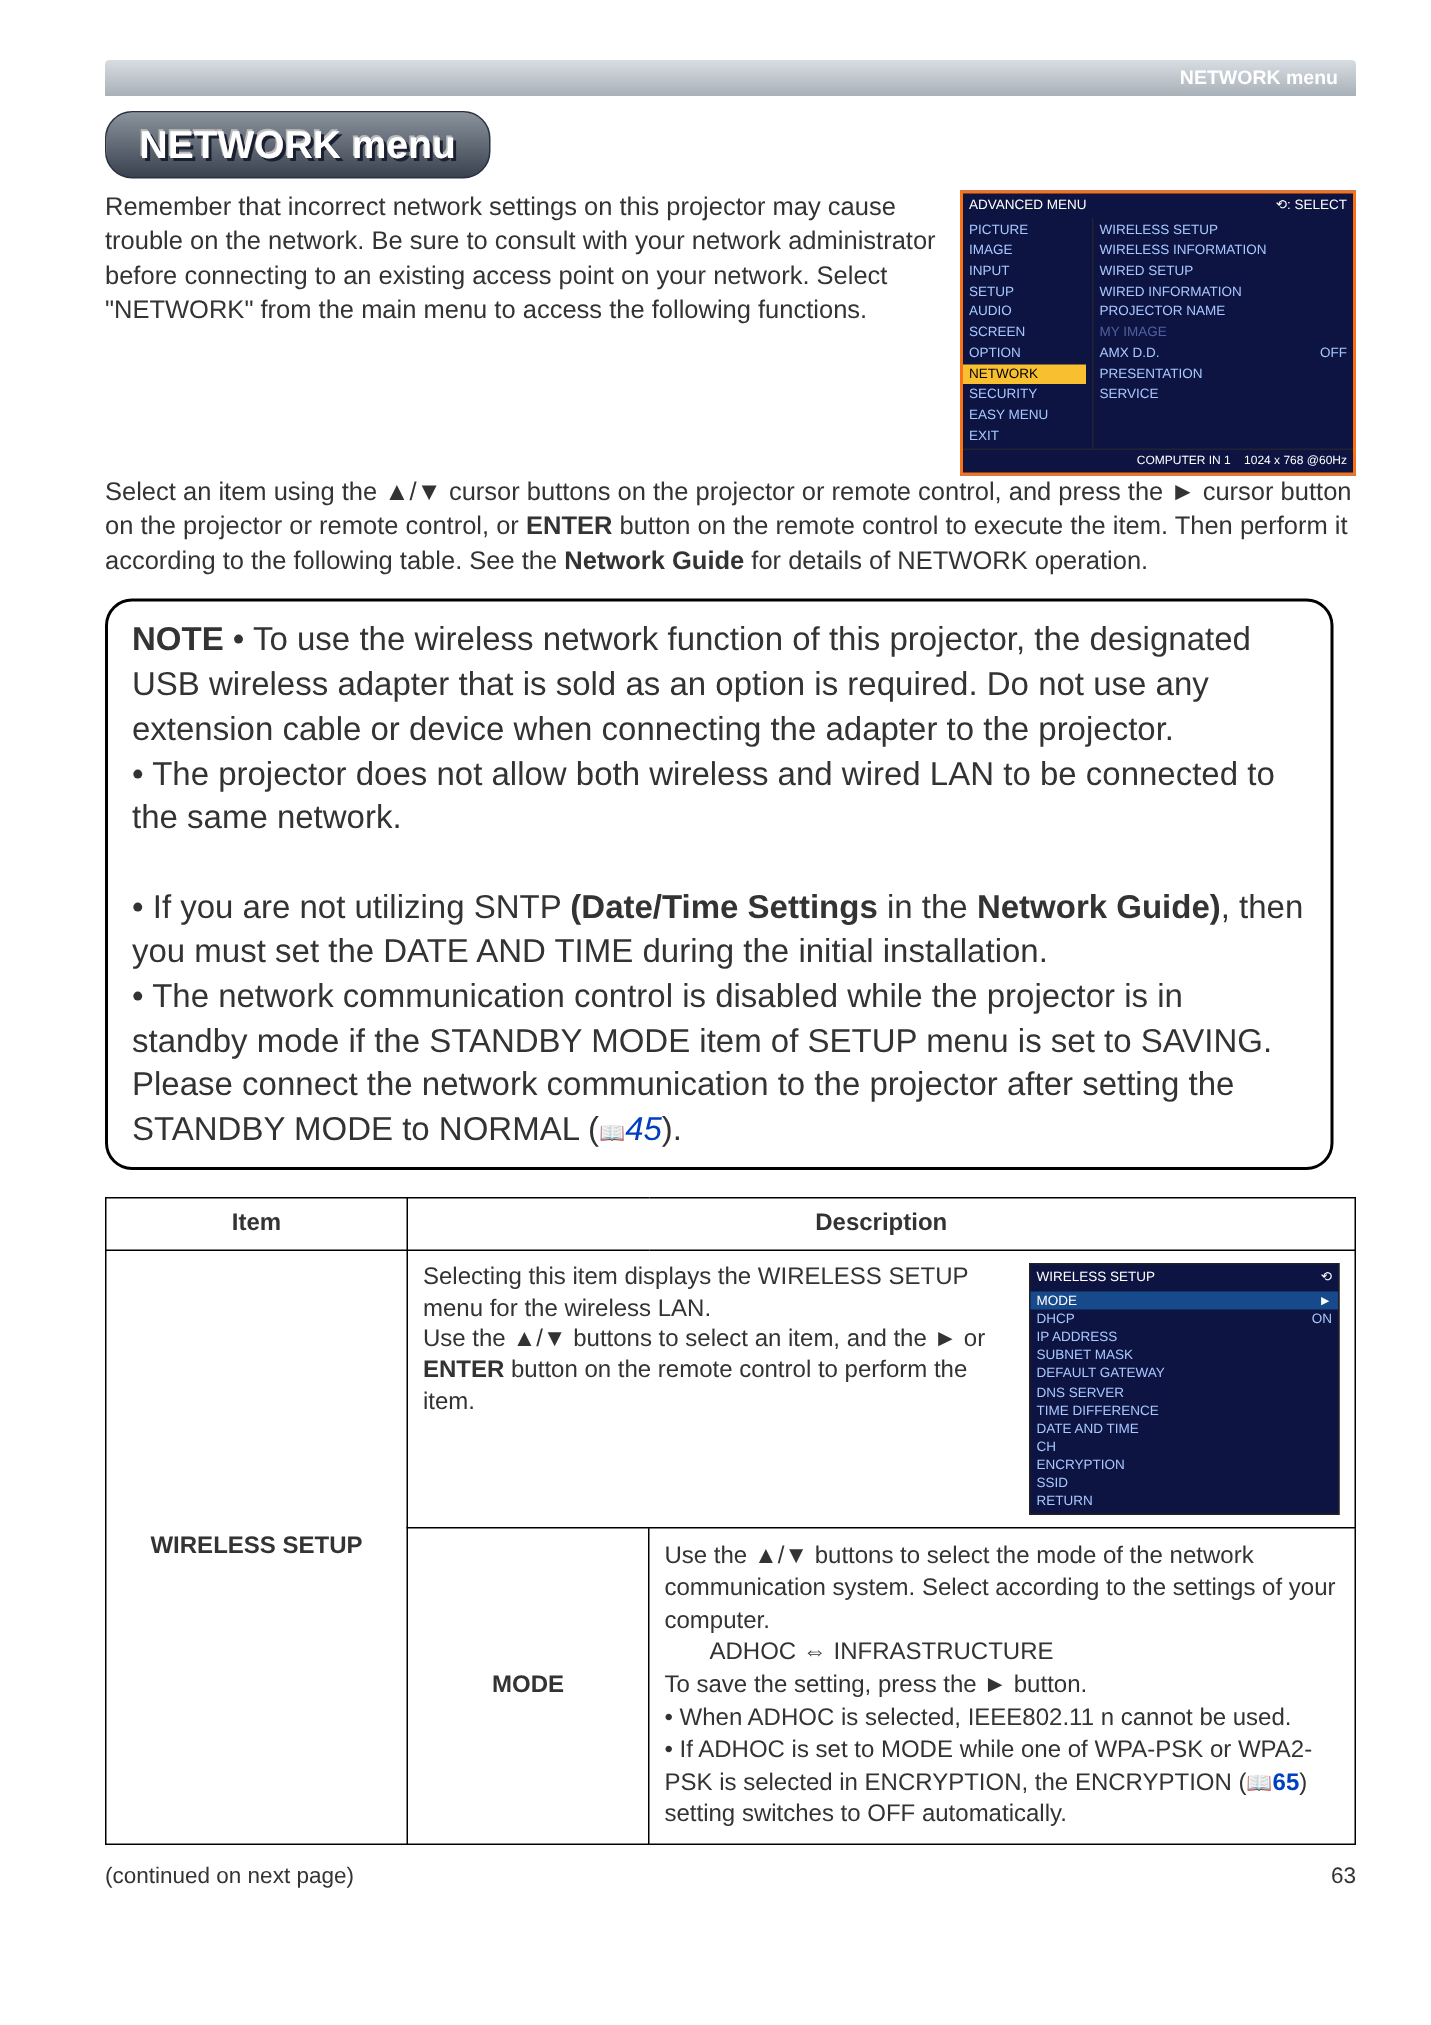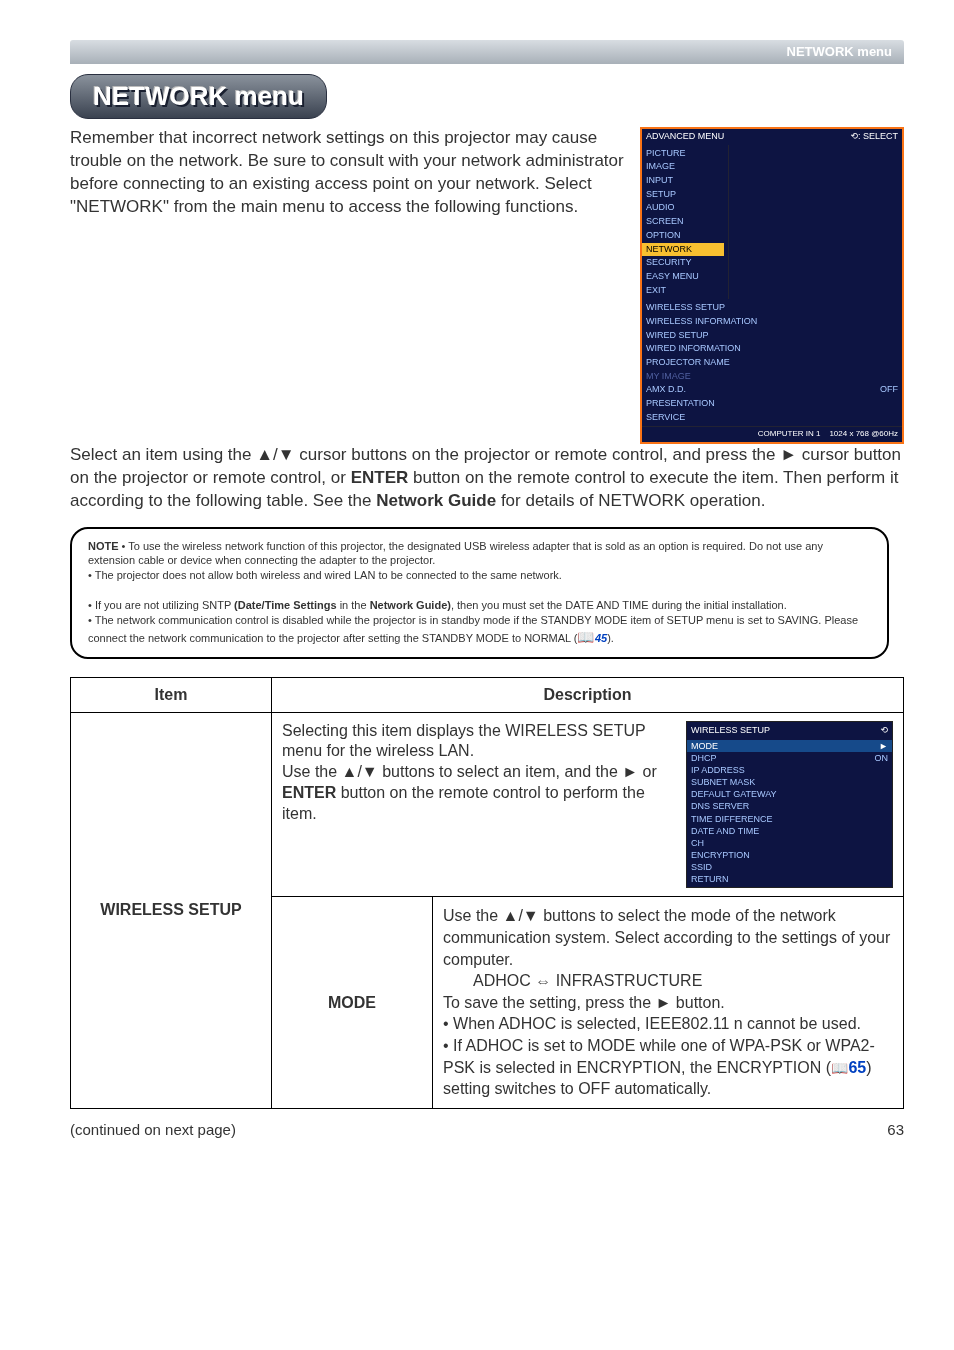--- a/index.html
+++ b/index.html
@@ -65,7 +65,7 @@
   }
   .osd-hdr .l { color: #fff; }
   .osd-hdr .r { margin-left: auto; color: #fff; }
-  .osd-body { display: flex; flex-direction: column; }
+  .osd-body { display: flex; }
   .osd-left {
     width: 78px;
     padding: 2px 4px;

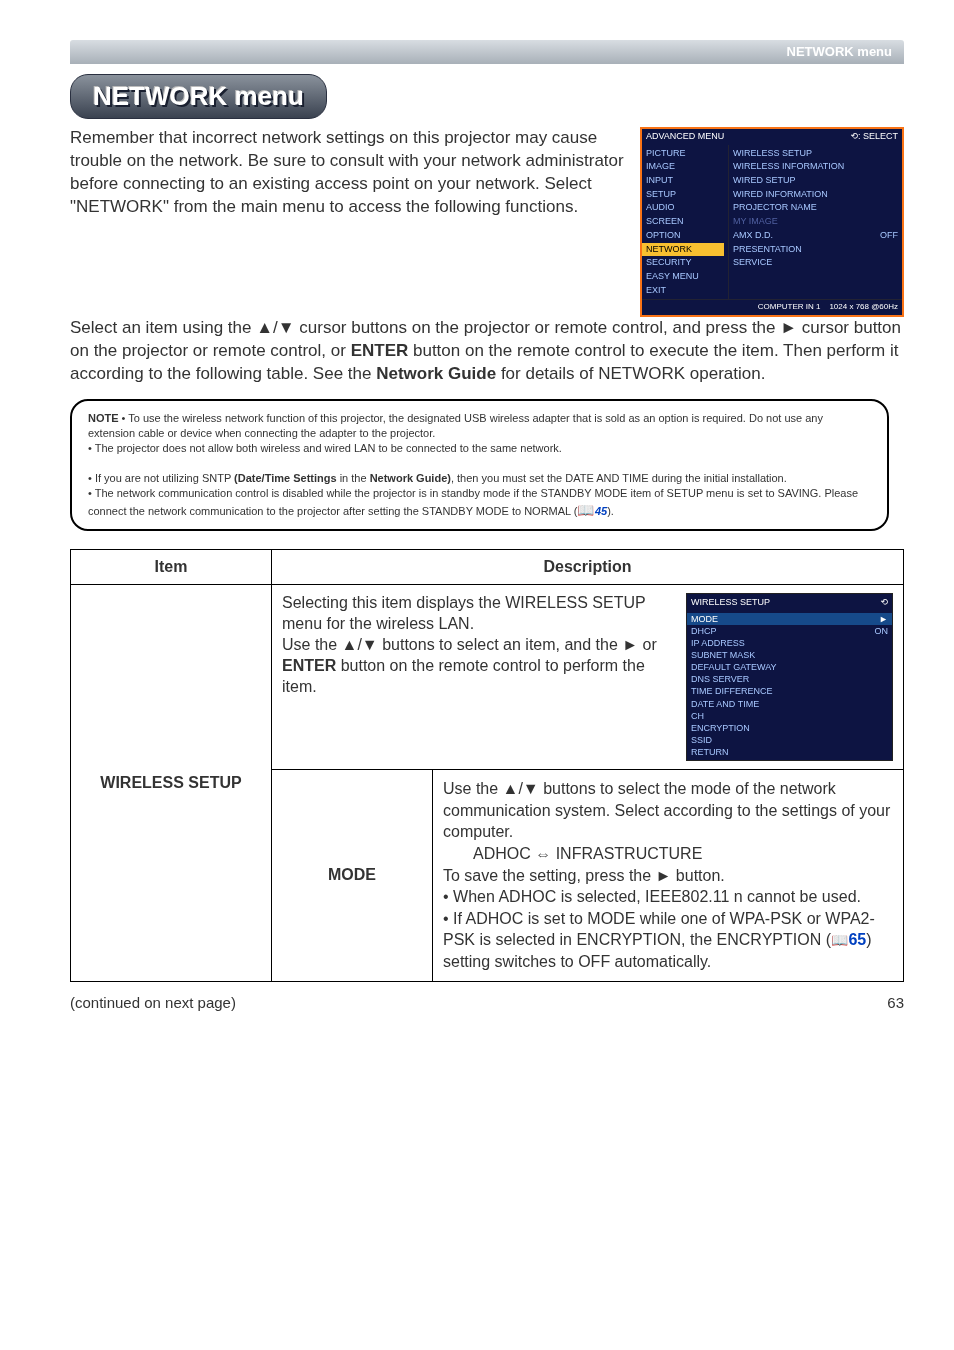--- a/index.html
+++ b/index.html
@@ -97,7 +97,7 @@
     border-radius: 18px;
     padding: 10px 16px;
     margin: 14px 15px 18px 0;
-    font-size: 11px;
+    font-size: 22px;
     line-height: 1.35;
   }
   .note-box b.note { font-weight: bold; }

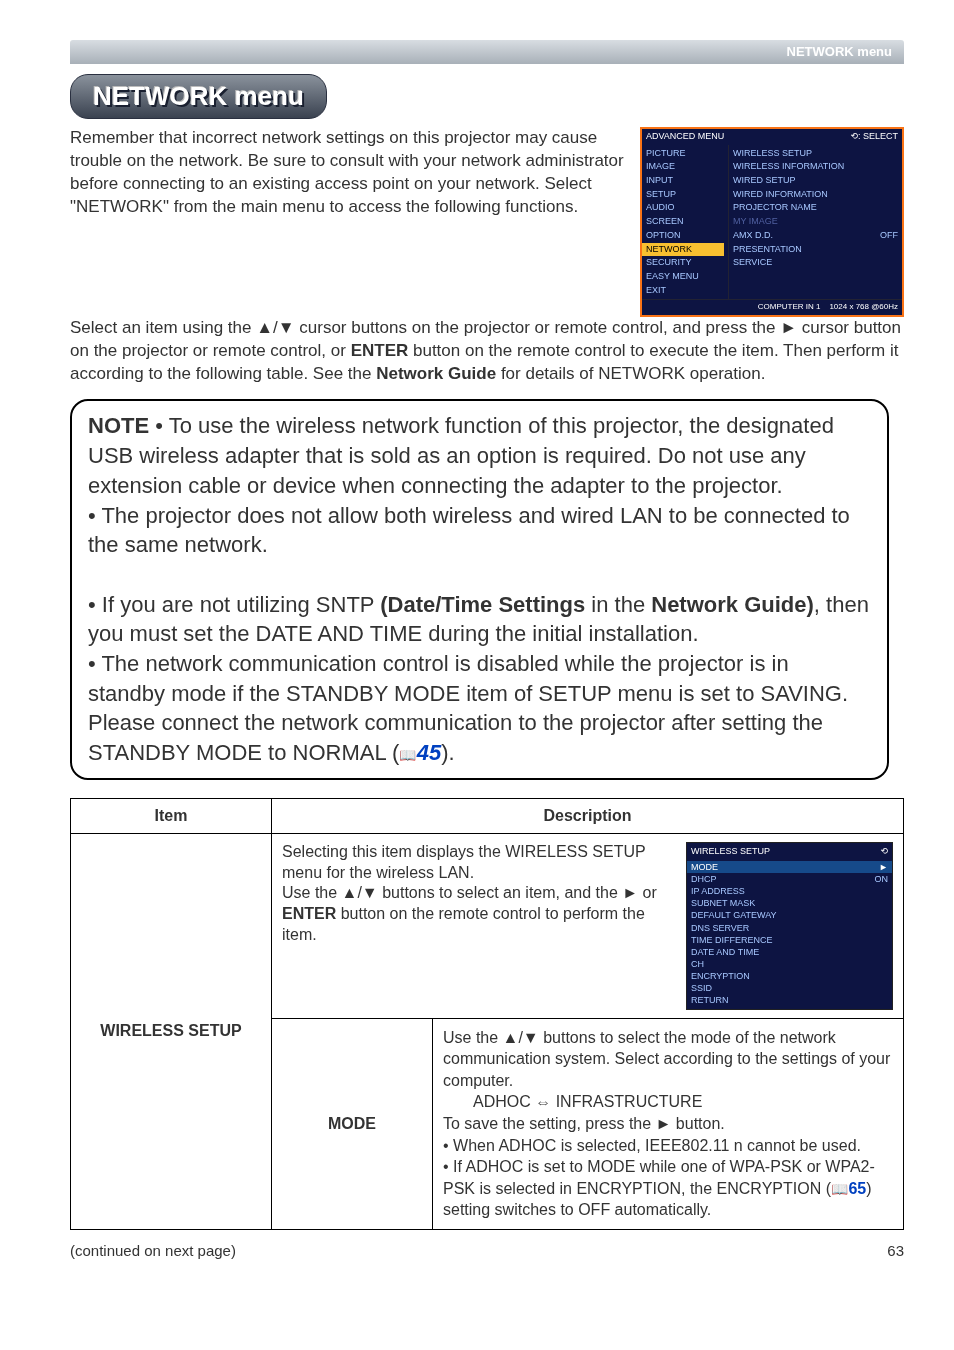--- a/index.html
+++ b/index.html
@@ -101,7 +101,7 @@
     line-height: 1.35;
   }
   .note-box b.note { font-weight: bold; }
-  .note-box .ref { color: #0040c0; font-weight: bold; font-style: italic; }
+  .note-box .ref { color: #0040c0; font-weight: normal; font-style: italic; }
   table.desc {
     border-collapse: collapse;
     width: 100%;

